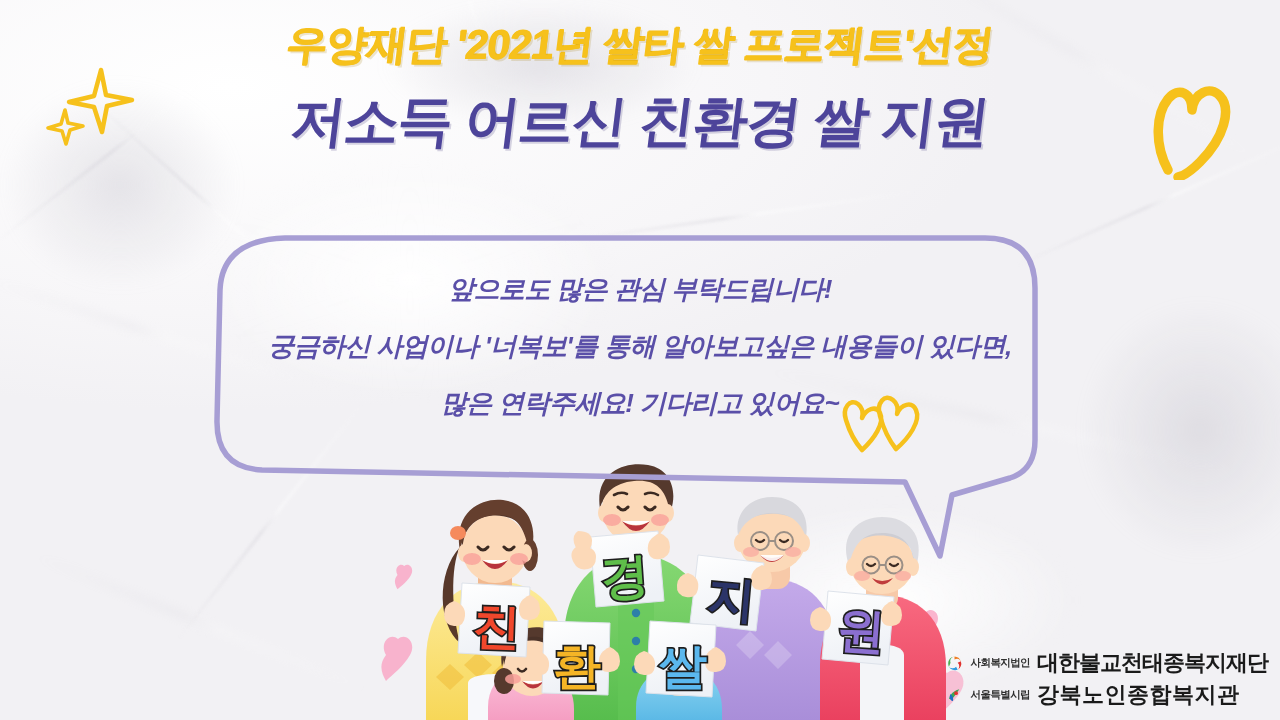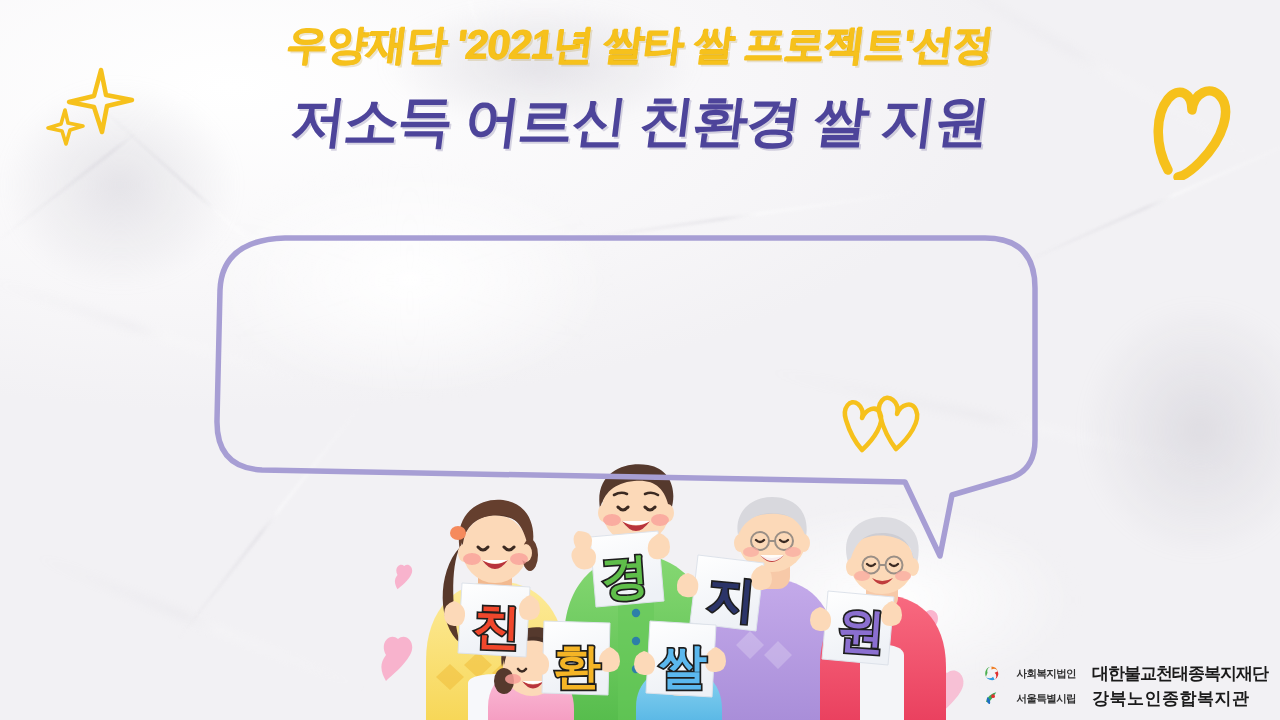--- a/index.html
+++ b/index.html
@@ -160,6 +160,11 @@
     </svg>
   </div>
 
+  <div class="bubble-text">
+    <div class="bline l1">앞으로도 많은 관심 부탁드립니다!</div>
+    <div class="bline l2">궁금하신 사업이나 '너복보'를 통해 알아보고싶은 내용들이 있다면,</div>
+    <div class="bline l3">많은 연락주세요! 기다리고 있어요~</div>
+  </div>
 
   <div class="doodle doodle-hearts-bubble">
     <svg width="90" height="70" viewBox="0 0 90 70" fill="none">

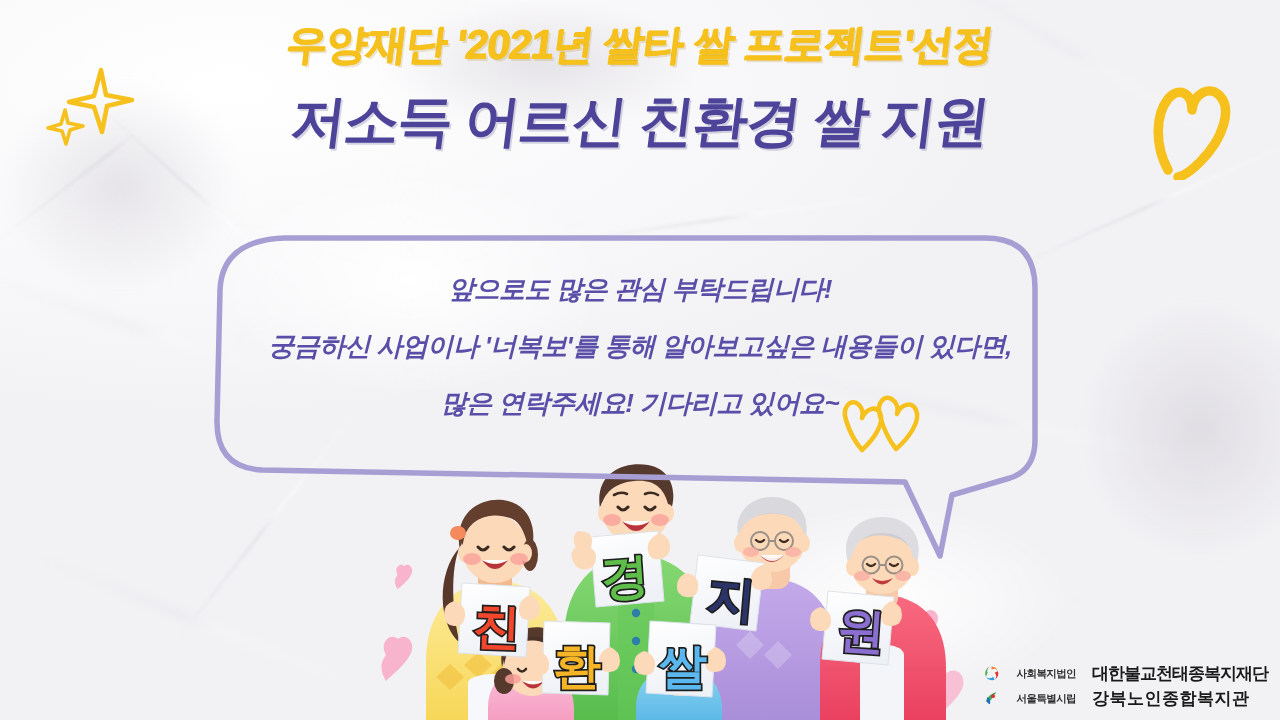--- a/index.html
+++ b/index.html
@@ -92,7 +92,7 @@
 
   
   .logos { position:absolute; right:12px; bottom:8px; z-index:22; text-align:left; }
-  .logo-row { display:flex; align-items:center; gap:16px; margin-bottom:2px; }
+  .logo-row { display:flex; align-items:center; gap:7px; margin-bottom:2px; }
   .logo-mark { width:19px; height:19px; flex:0 0 19px; }
   .logo-small { font-size:10.5px; color:#2f2f2f; font-weight:bold; letter-spacing:-.6px; }
   .logo-big { font-size:17px; color:#1a1a1a; font-weight:bold; letter-spacing:-1px; }

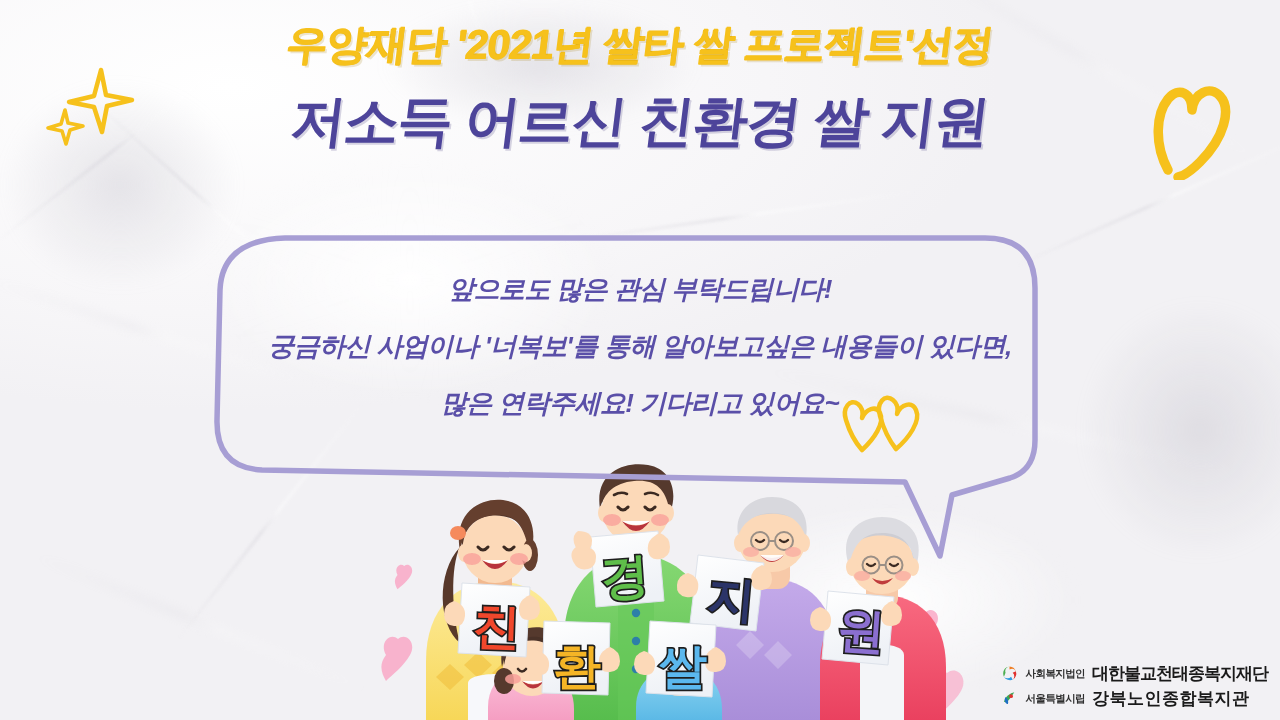--- a/index.html
+++ b/index.html
@@ -95,7 +95,7 @@
   .logo-row { display:flex; align-items:center; gap:7px; margin-bottom:2px; }
   .logo-mark { width:19px; height:19px; flex:0 0 19px; }
   .logo-small { font-size:10.5px; color:#2f2f2f; font-weight:bold; letter-spacing:-.6px; }
-  .logo-big { font-size:17px; color:#1a1a1a; font-weight:bold; letter-spacing:-1px; }
+  .logo-big { font-size:22px; color:#1a1a1a; font-weight:bold; letter-spacing:-1px; }
   .logo-big.wide { letter-spacing:.5px;text-align:right; }
 </style>
 </head>

